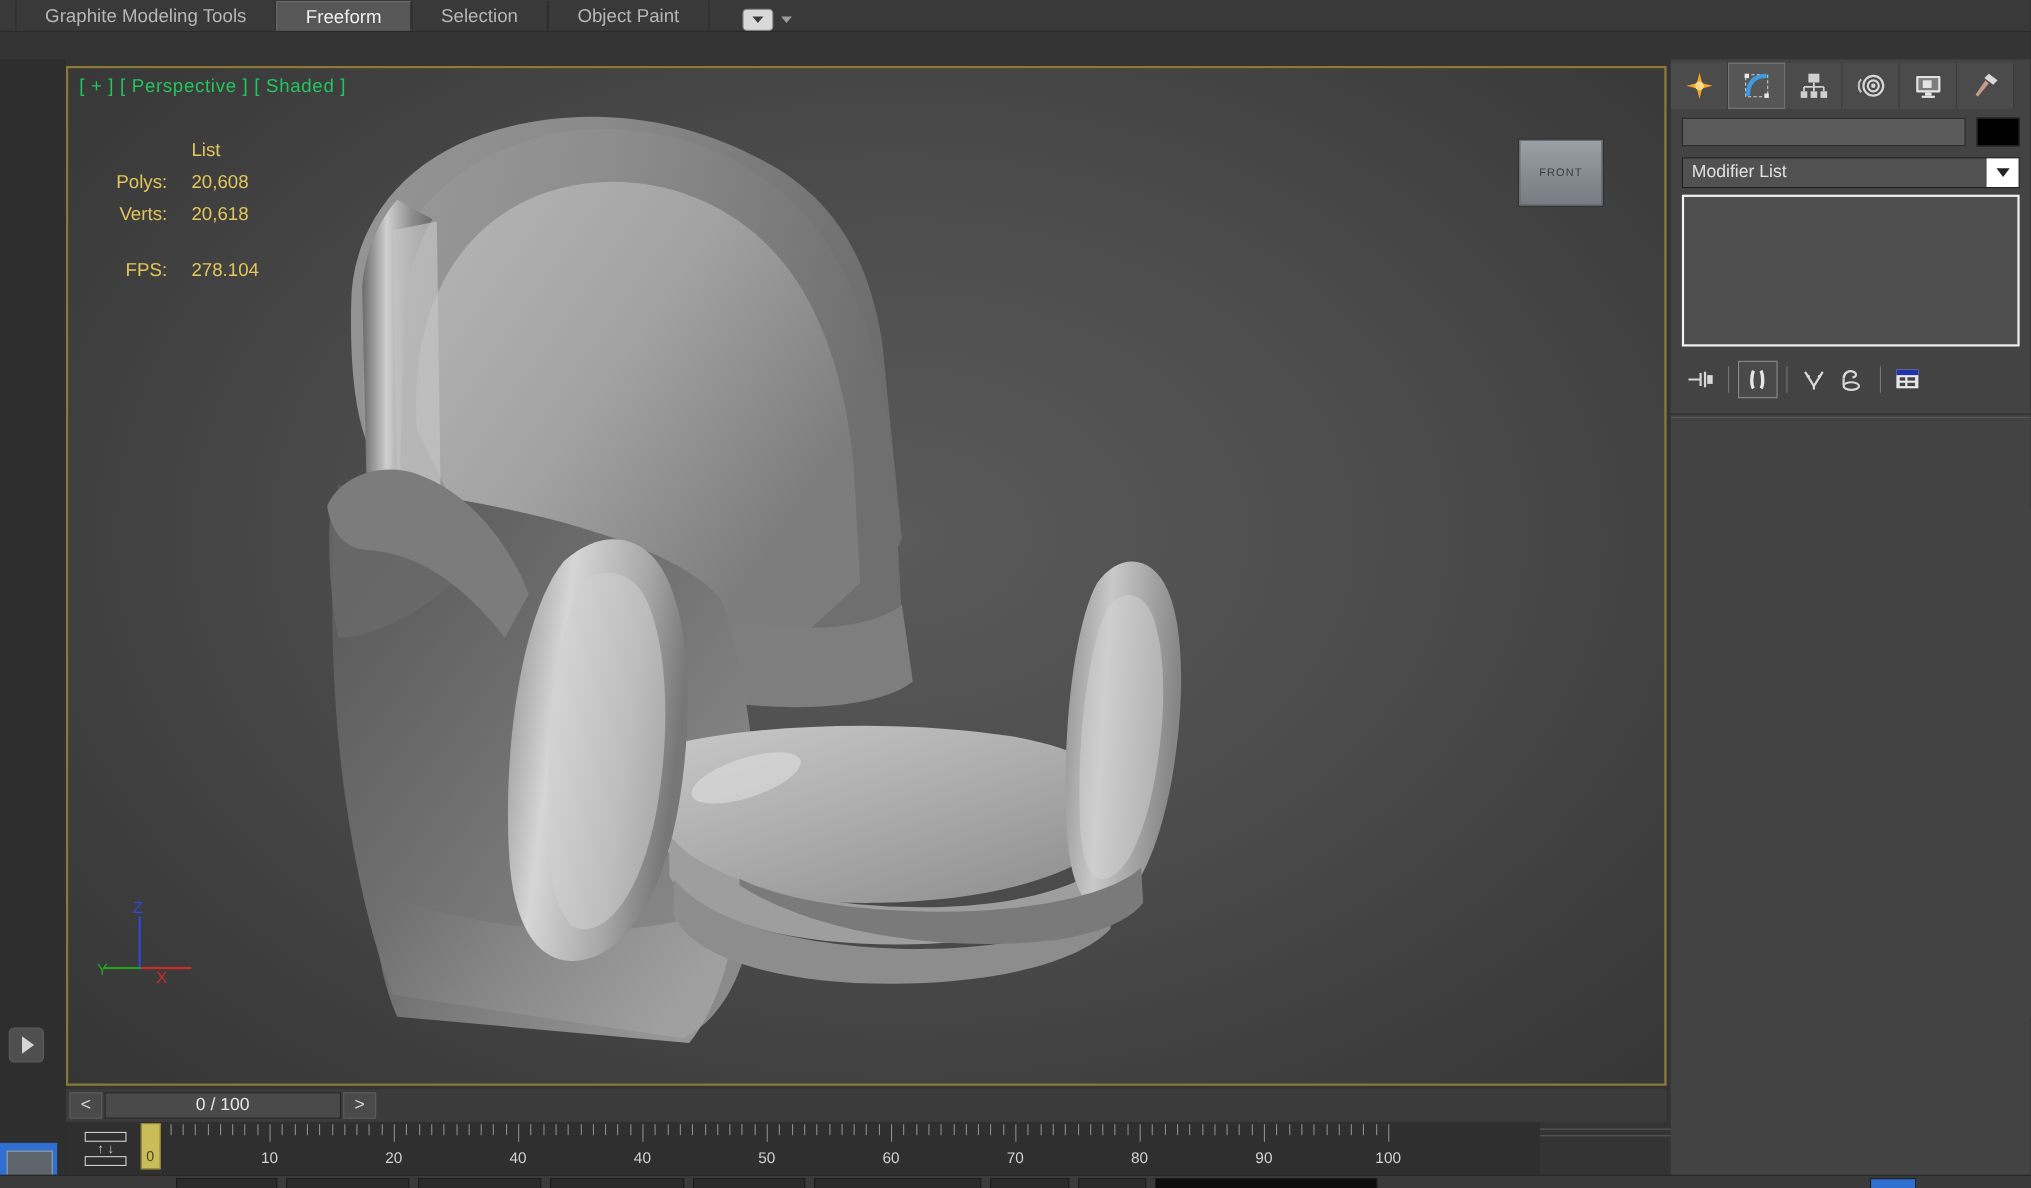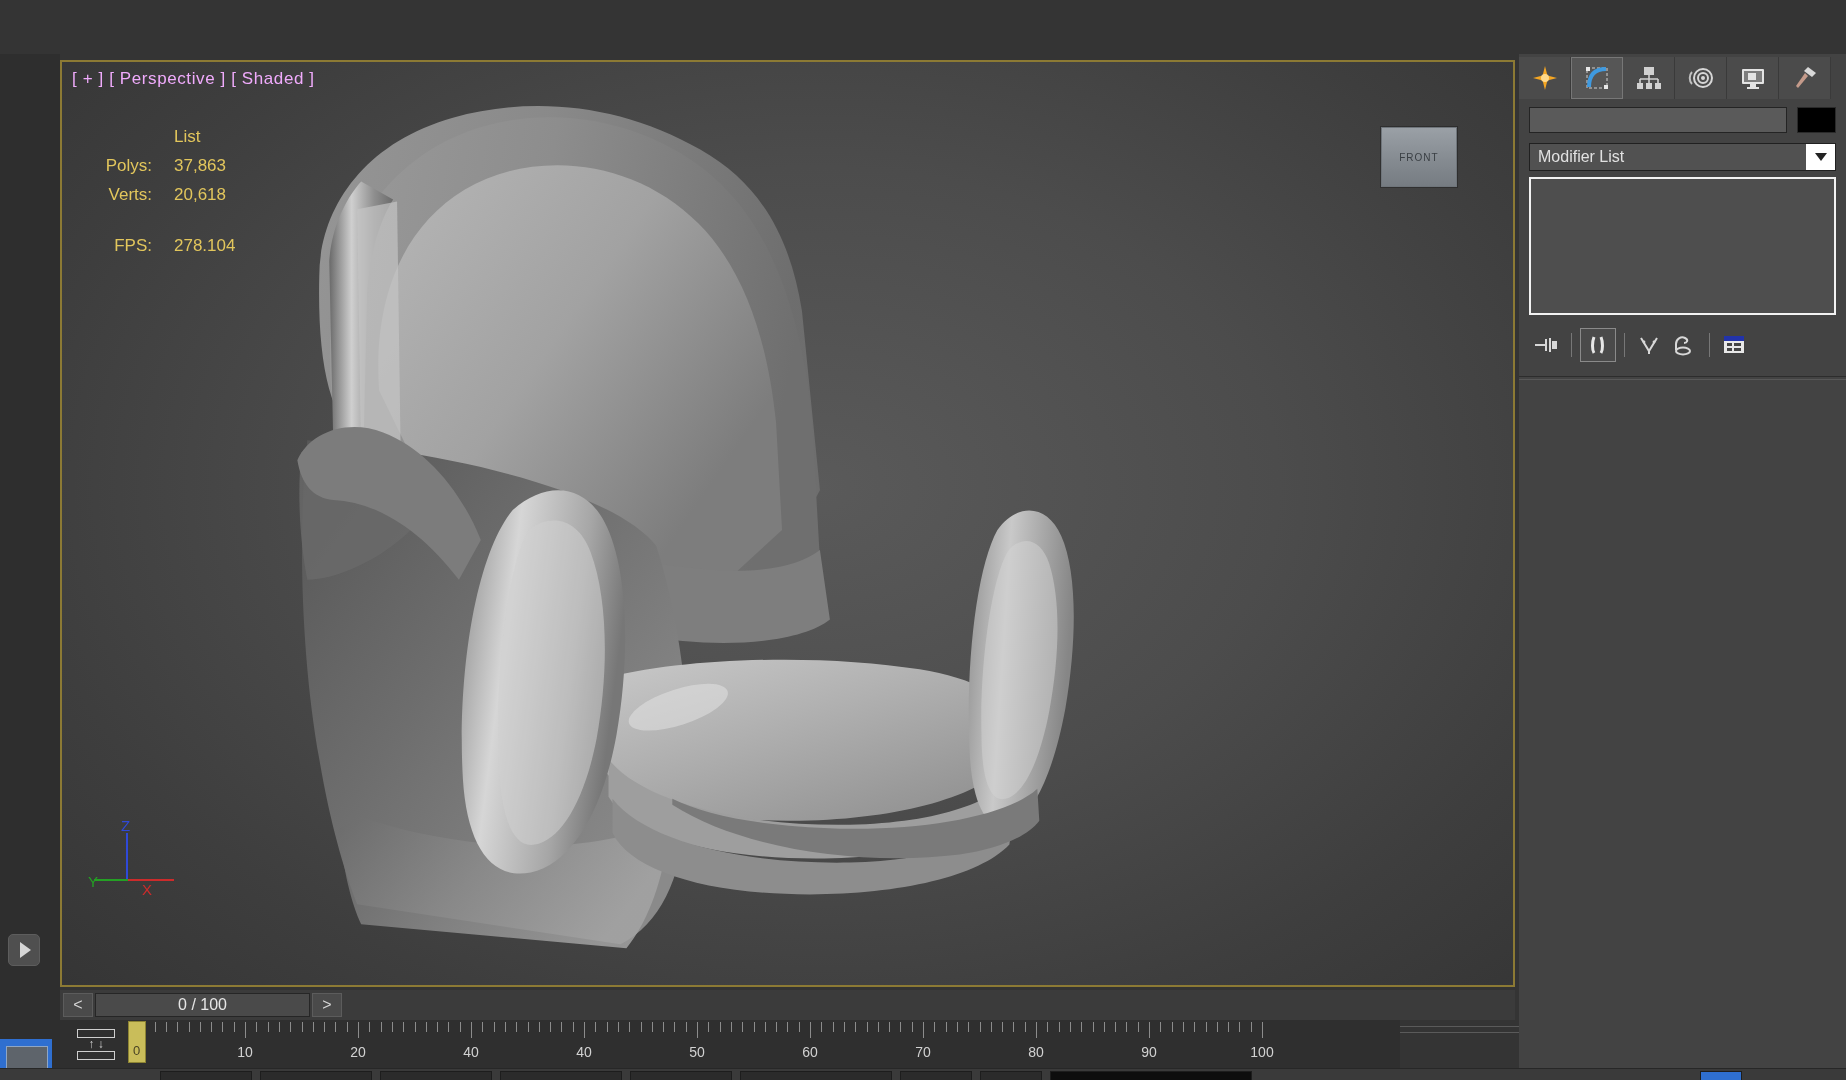--- a/index.html
+++ b/index.html
@@ -144,6 +144,19 @@
 
 <div id="app">
 
+  <div class="ribbon-tabs">
+    <div class="rtab-spacer"></div>
+    <div class="rtab">Graphite Modeling Tools</div>
+    <div class="rtab active">Freeform</div>
+    <div class="rtab">Selection</div>
+    <div class="rtab">Object Paint</div>
+    <div class="ribbon-drop">
+      <div class="drop-btn">
+          <i></i>
+        </div>
+      <div class="mini-chev"></div>
+    </div>
+  </div>
 
 
   <div class="left-rail">

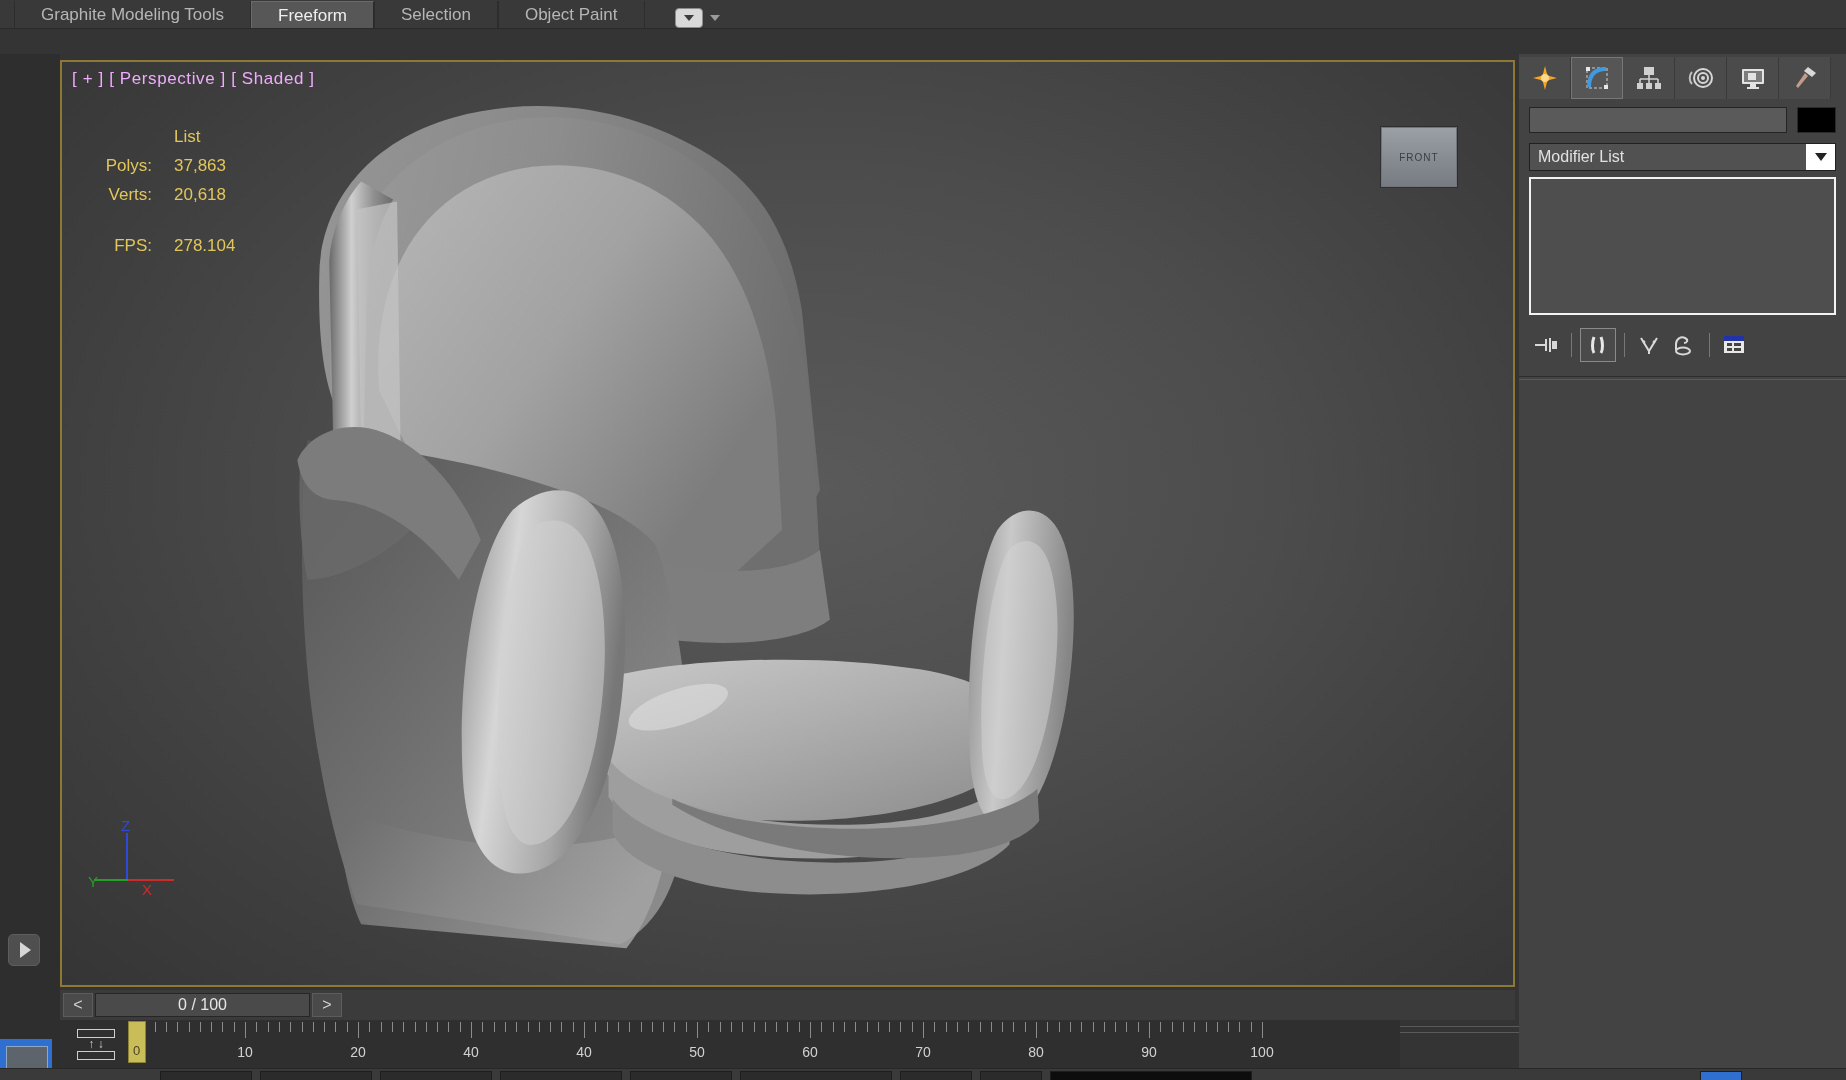--- a/index.html
+++ b/index.html
@@ -37,7 +37,7 @@
       border:2px solid #8c7a34;box-sizing:border-box;background:#4a4a4a;overflow:hidden;}
   .vp-bg{position:absolute;inset:0;background:
       radial-gradient(ellipse 1100px 760px at 52% 46%, #5a5a5a 0%, #4c4c4c 42%, #3e3e3e 72%, #333 100%);}
-  .vp-label{position:absolute;left:10px;top:7px;color:#f0abfc;font-size:17px;
+  .vp-label{position:absolute;left:10px;top:7px;color:#22c55e;font-size:17px;
       letter-spacing:.6px;white-space:nowrap;}
   .stats{position:absolute;left:18px;top:60px;color:#e2c65c;font-size:17px;line-height:29px;}
   .stats table{border-collapse:collapse;}

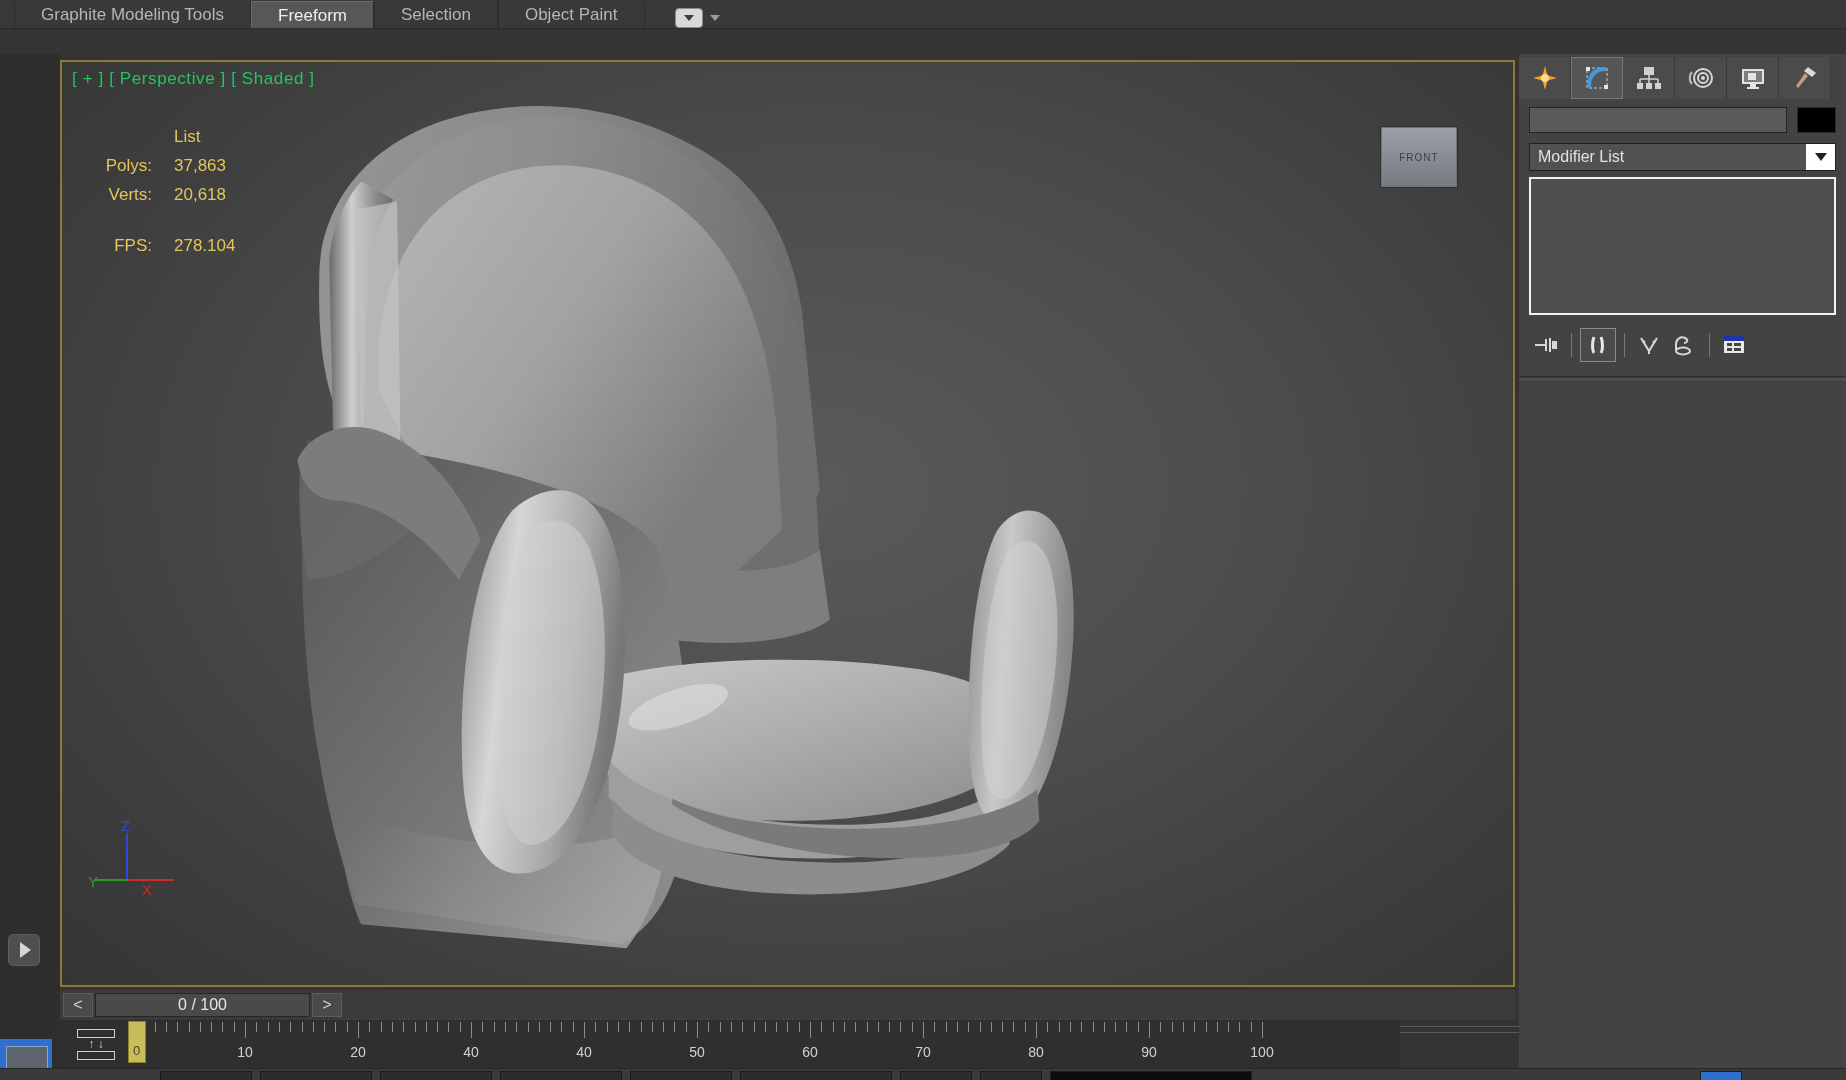--- a/index.html
+++ b/index.html
@@ -286,7 +286,7 @@
             </tr>
         <tr>
               <td class="lbl">Polys:</td>
-            <td class="val">37,863</td>
+            <td class="val">20,608</td>
             </tr>
         <tr>
               <td class="lbl">Verts:</td>

